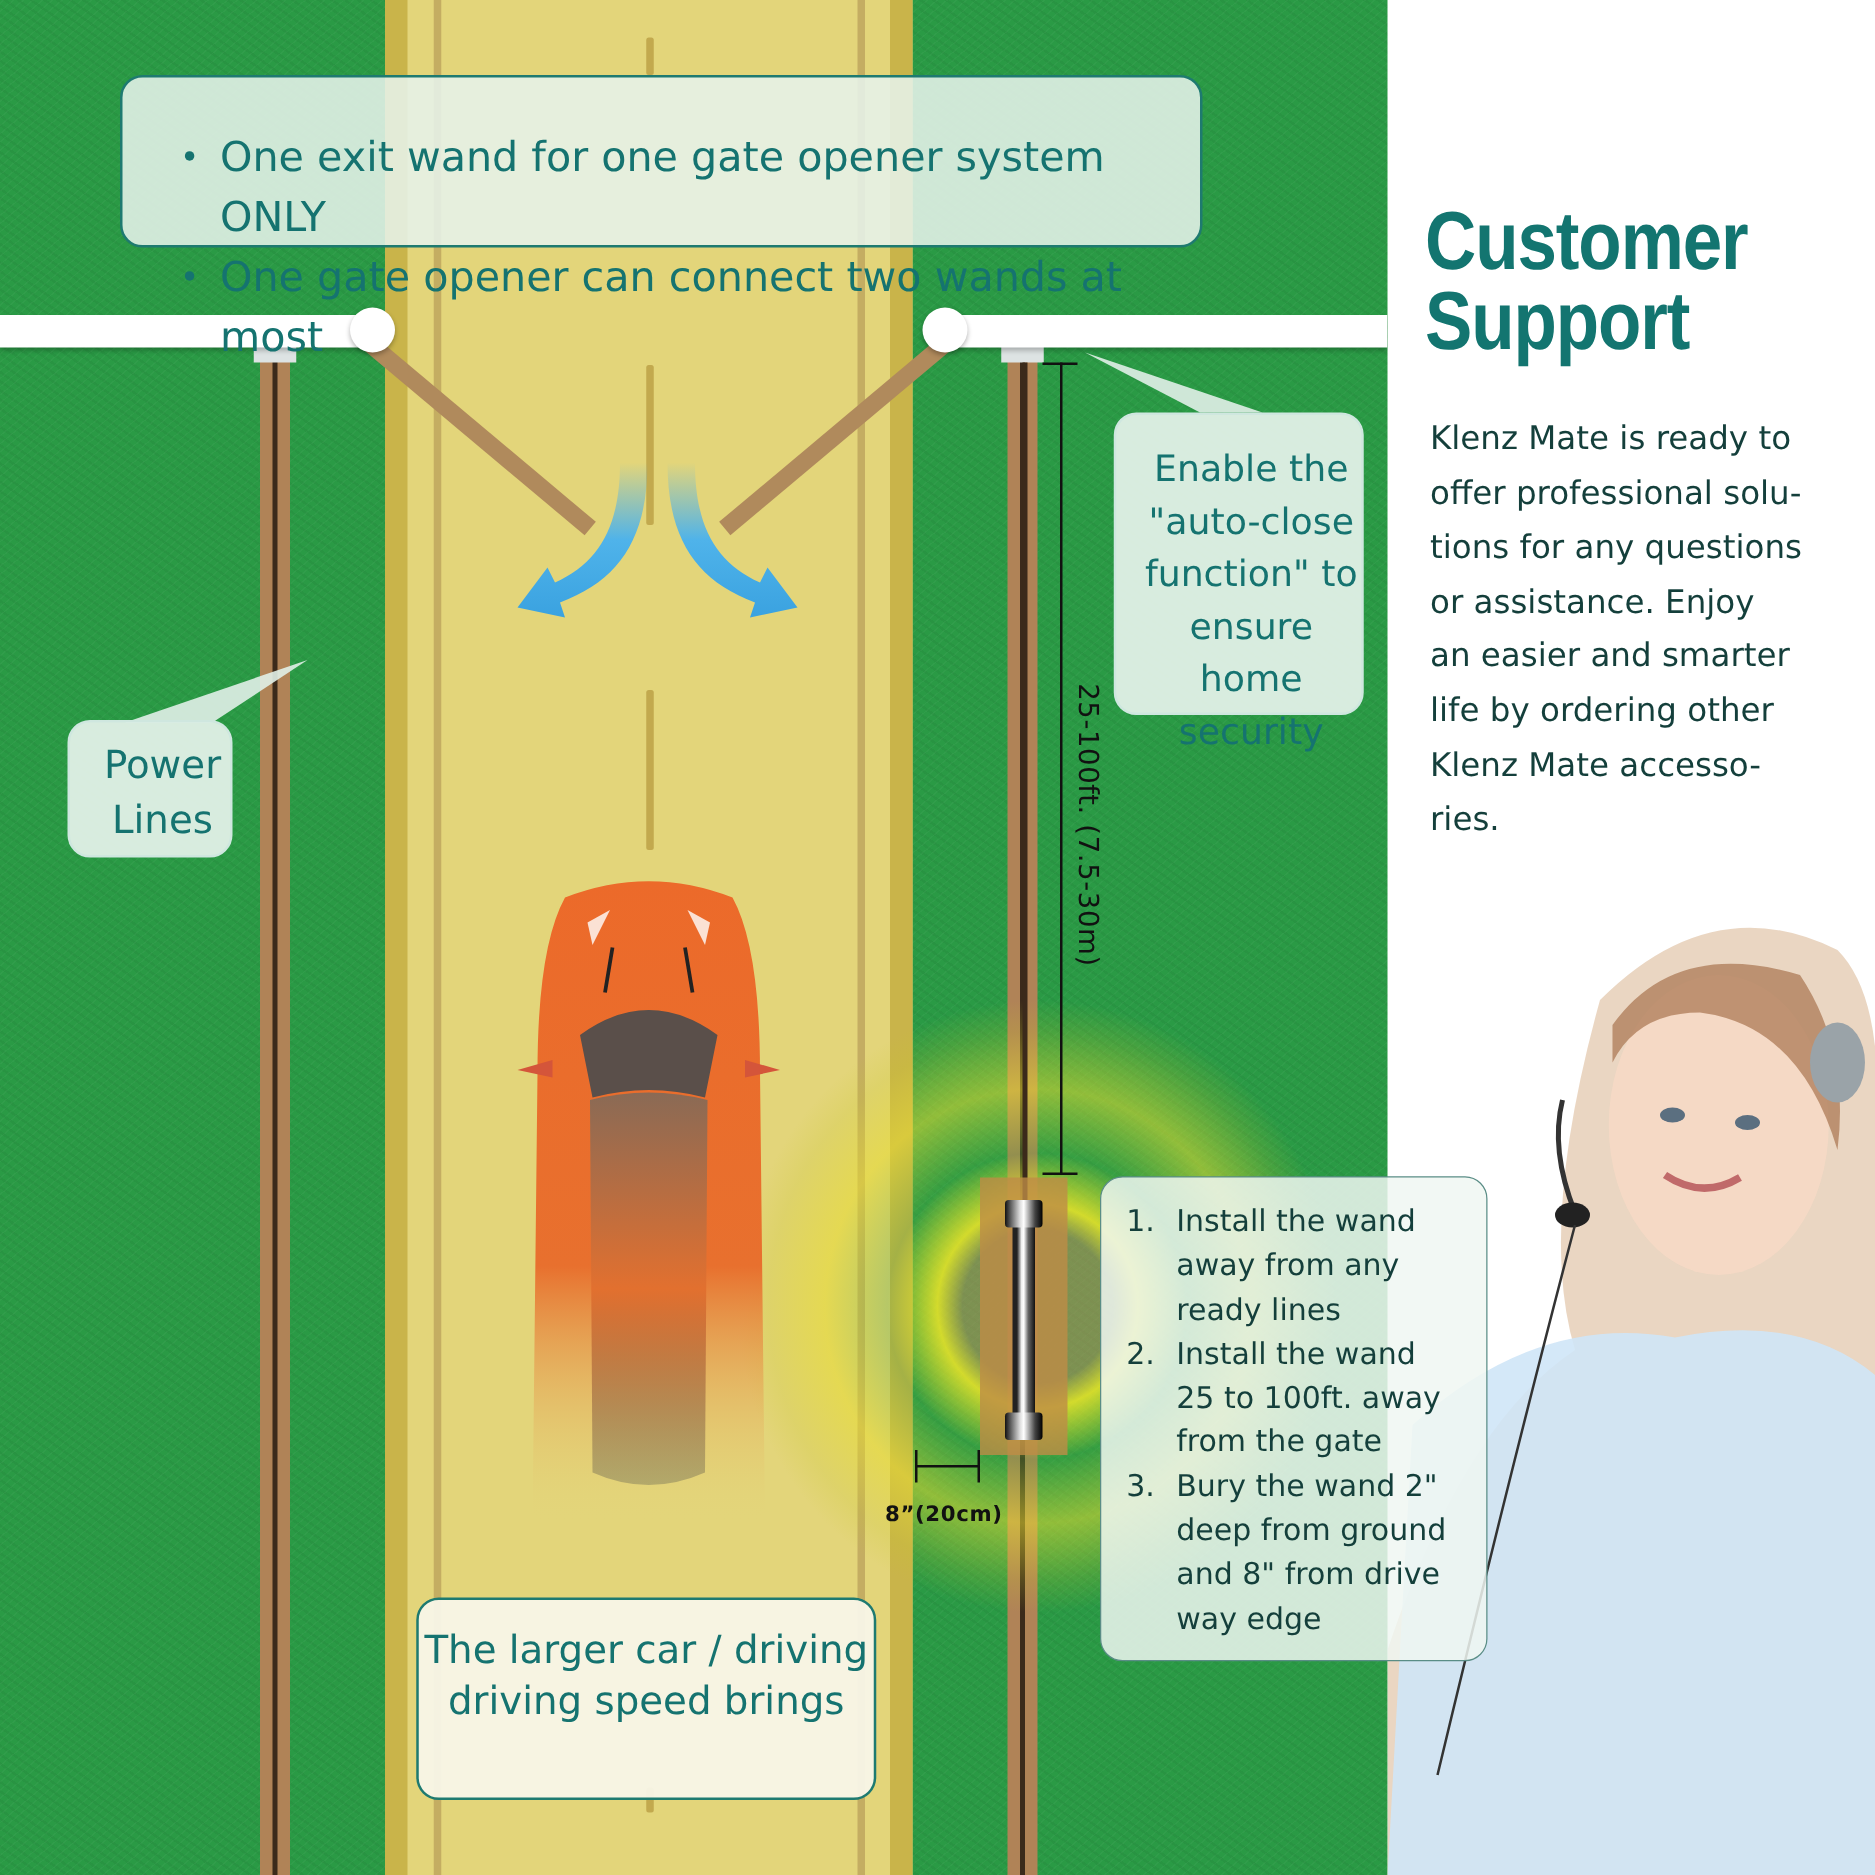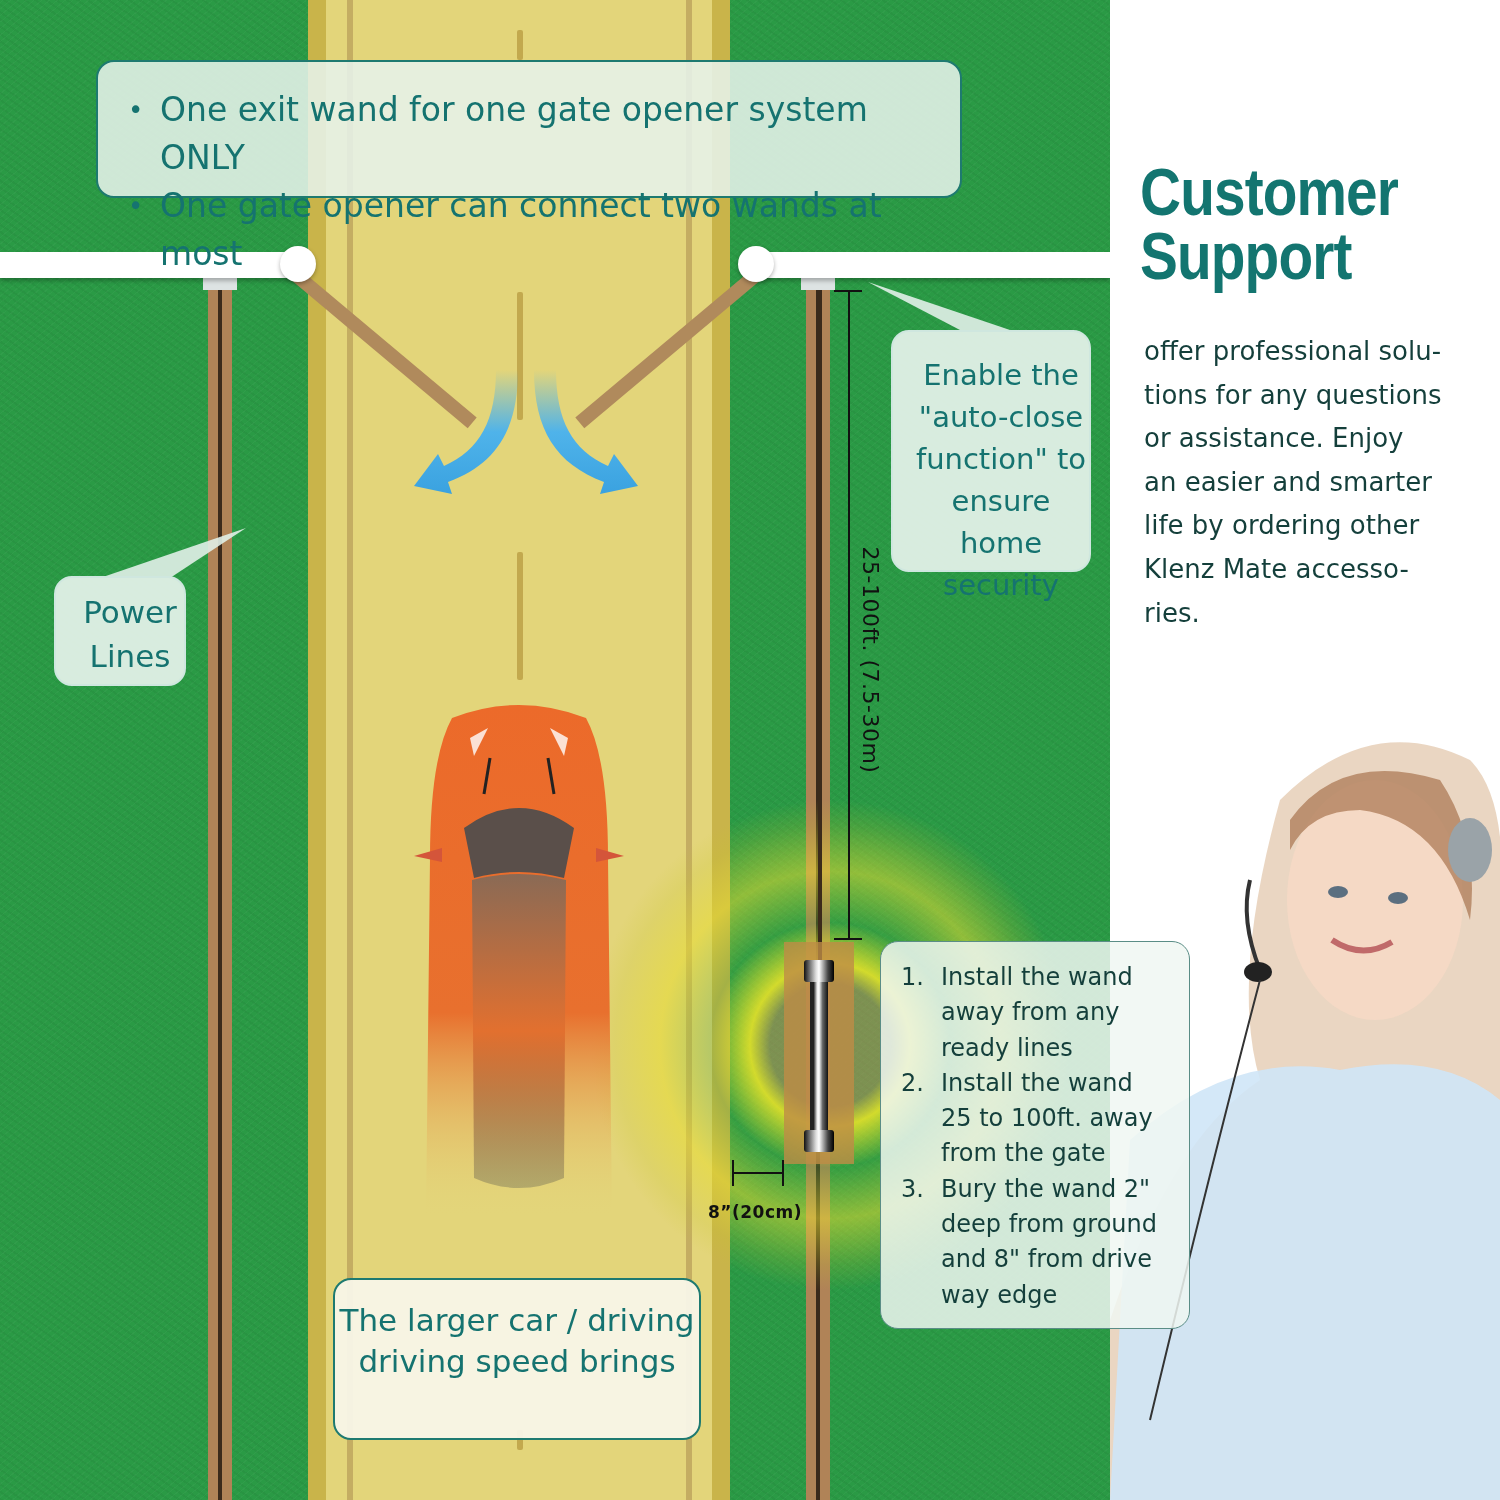--- a/index.html
+++ b/index.html
@@ -27,7 +27,7 @@
   .top-box { left:96px; top:60px; width:866px; height:138px; padding:24px 30px; font-size:33px; line-height:48px; background:rgba(230,242,235,0.88); }
   .top-box li { list-style:none; position:relative; padding-left:32px; }
   .top-box li::before { content:"•"; position:absolute; left:0; top:0; font-size:26px; }
-  .top-box ul { margin:0; padding:0; }
+  .top-box ul { margin:16px; padding:0; }
   .auto-box { left:891px; top:330px; width:200px; height:242px; text-align:center; font-size:29px; line-height:42px; padding-top:22px; }
   .power-box { left:54px; top:576px; width:132px; height:110px; text-align:center; font-size:31px; line-height:44px; padding-top:12px; }
   .sens-box { left:333px; top:1278px; width:368px; height:162px; text-align:center; font-size:31px; line-height:41px; padding-top:20px; background:rgba(248,246,232,0.95); }

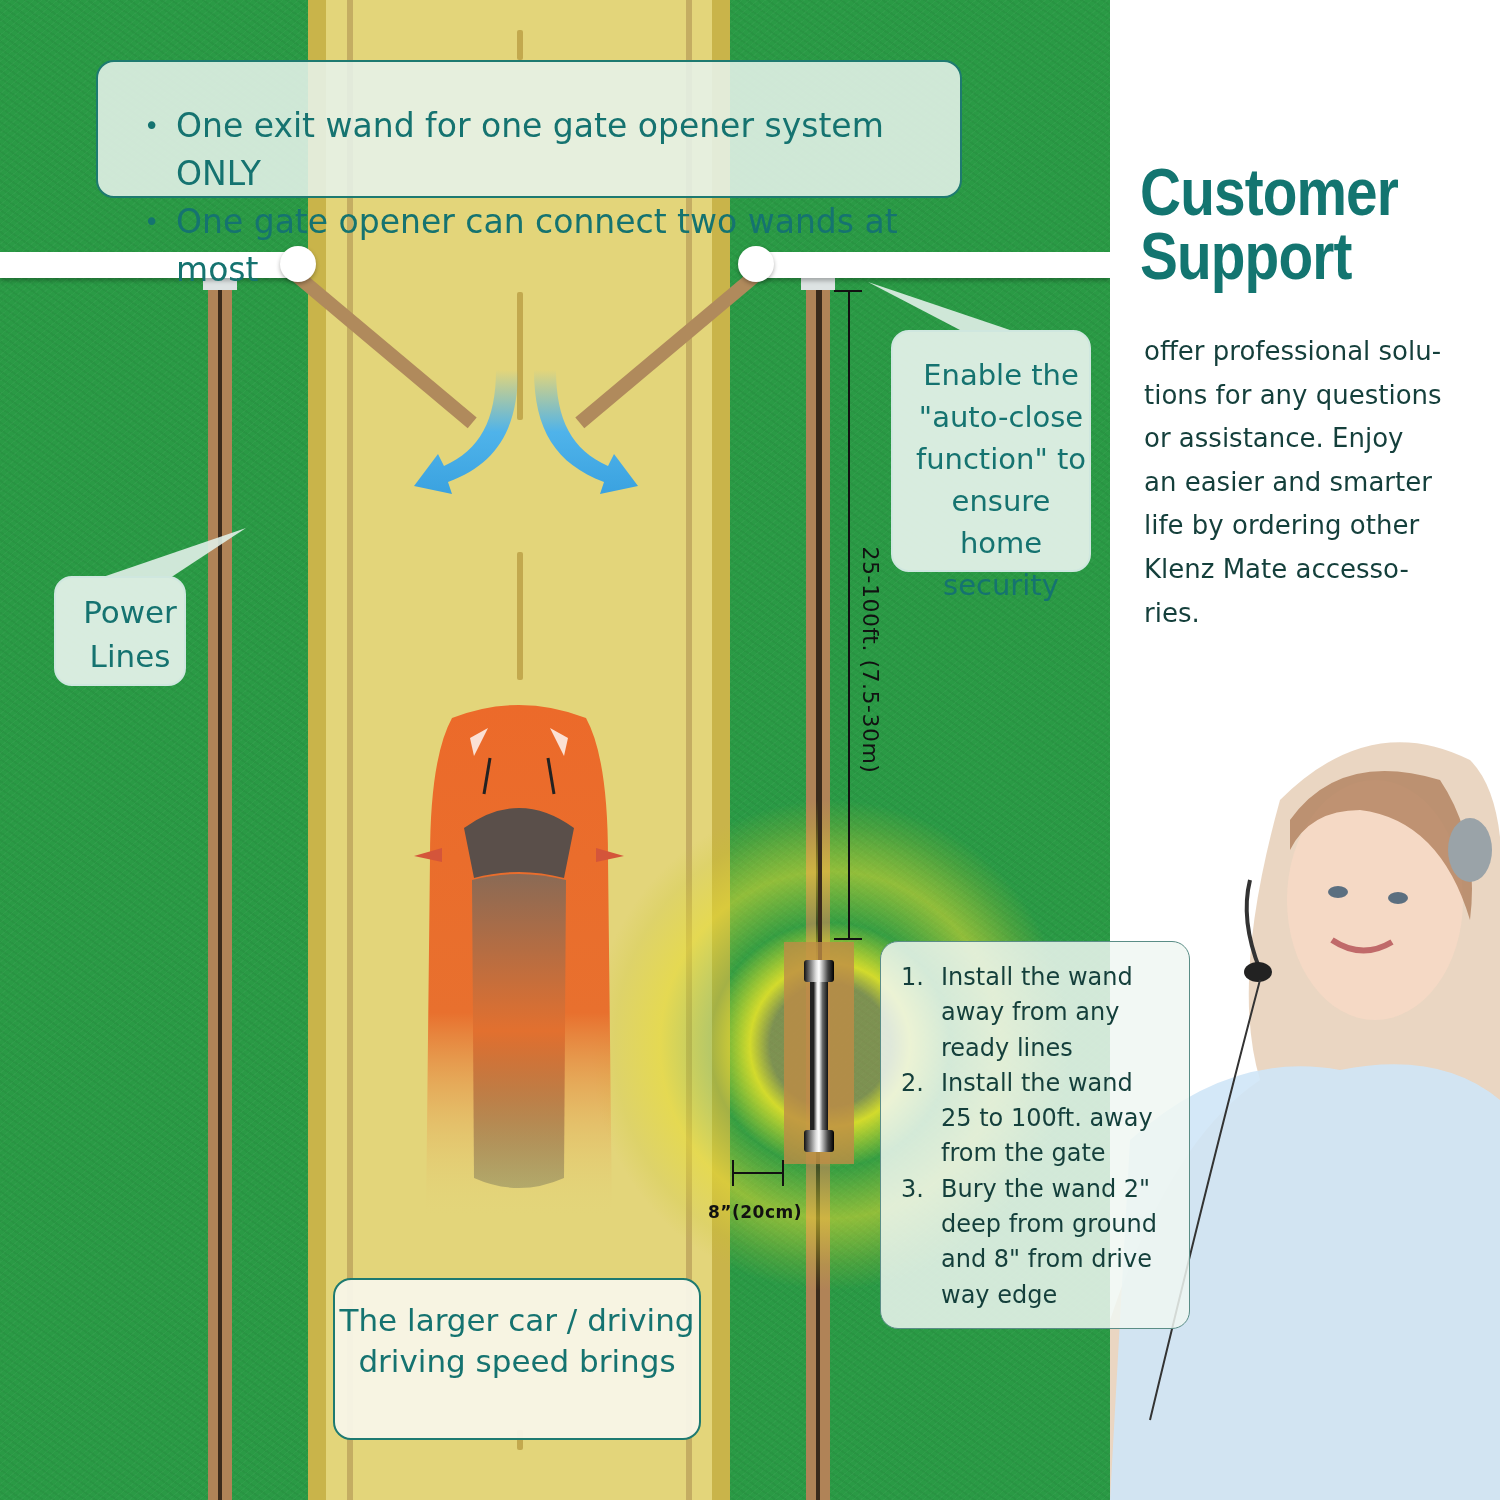--- a/index.html
+++ b/index.html
@@ -215,6 +215,7 @@
   <div>Support</div>
 </div>
 <div class="panel-body">
+  <div>Klenz Mate is ready to</div>
   <div>offer professional solu-</div>
   <div>tions for any questions</div>
   <div>or assistance. Enjoy</div>

